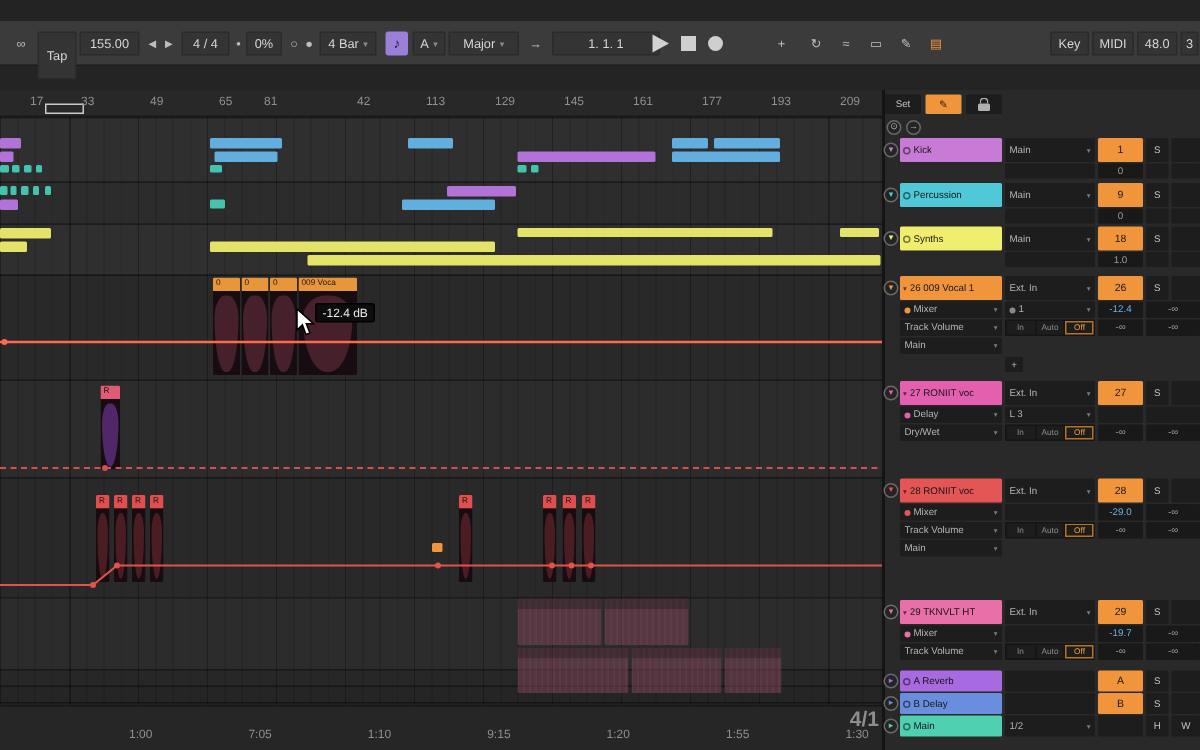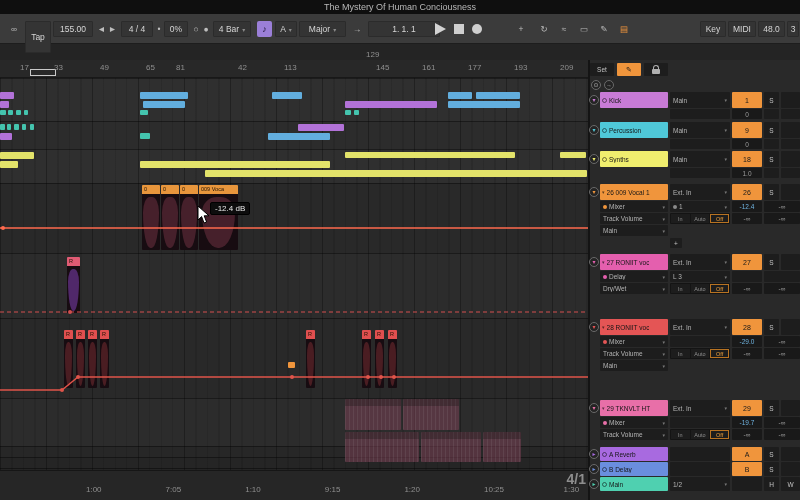--- a/index.html
+++ b/index.html
@@ -87,7 +87,6 @@
 <body>
 
 <div id="stage">
-  <div id="titlebar" class="band">The Mystery Of Human Conciousness</div>
   <div id="transportband" class="band"></div>
   <div id="midband" class="band"></div>
   <div id="rulerband" class="band"></div>

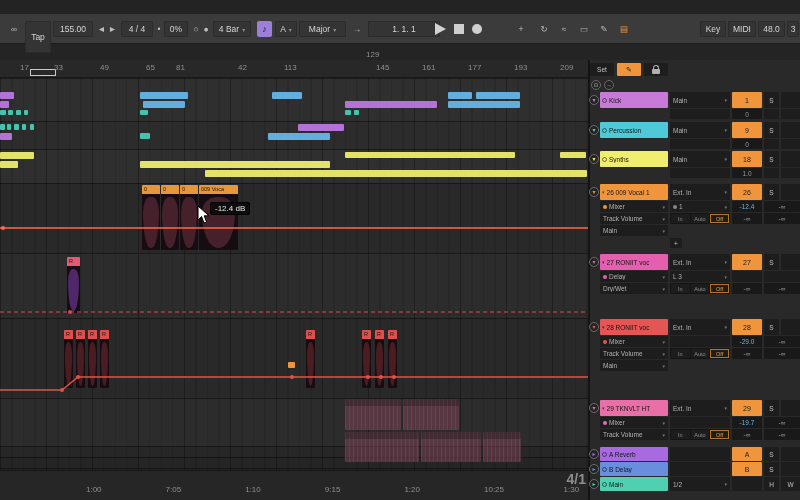--- a/index.html
+++ b/index.html
@@ -152,7 +152,7 @@
     <div class="rlabel" style="left: 176px; top: 63px;">81</div>
     <div class="rlabel" style="left: 238px; top: 63px;">42</div>
     <div class="rlabel" style="left: 284px; top: 63px;">113</div>
-    <div class="rlabel" style="left: 330px; top: 50px; margin-left: 36px;">129</div>
+    <div class="rlabel" style="left: 330px; top: 63px;">129</div>
     <div class="rlabel" style="left: 376px; top: 63px;">145</div>
     <div class="rlabel" style="left: 422px; top: 63px;">161</div>
     <div class="rlabel" style="left: 468px; top: 63px;">177</div>

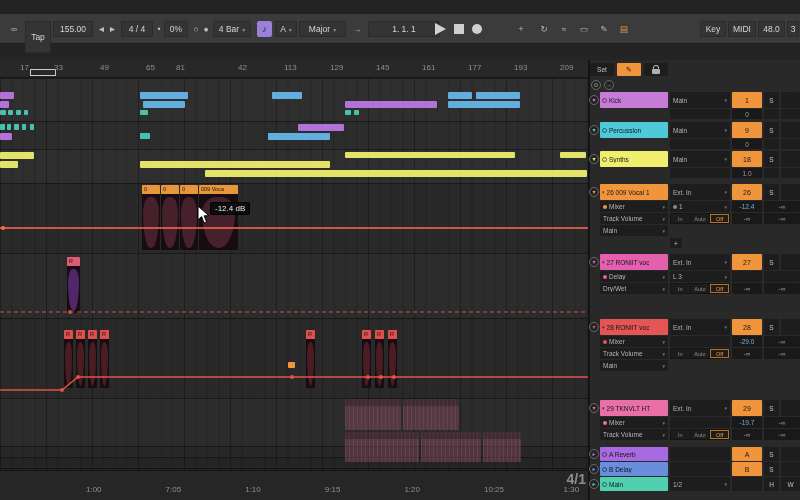--- a/index.html
+++ b/index.html
@@ -163,7 +163,7 @@
     <div class="blabel" style="left: 245.2px; top: 485px;">1:10</div>
     <div class="blabel" style="left: 324.8px; top: 485px;">9:15</div>
     <div class="blabel" style="left: 404.4px; top: 485px;">1:20</div>
-    <div class="blabel" style="left: 484px; top: 485px;">10:25</div>
+    <div class="blabel" style="left: 484px; top: 485px;">1:55</div>
     <div class="blabel" style="left: 563.6px; top: 485px;">1:30</div>
     <div class="lane" style="left: 0px; top: 78px; width: 588px; height: 43px; background: rgb(47, 47, 47);"></div>
     <div class="lane" style="left: 0px; top: 121px; width: 588px; height: 28px; background: rgb(44, 44, 44);"></div>

